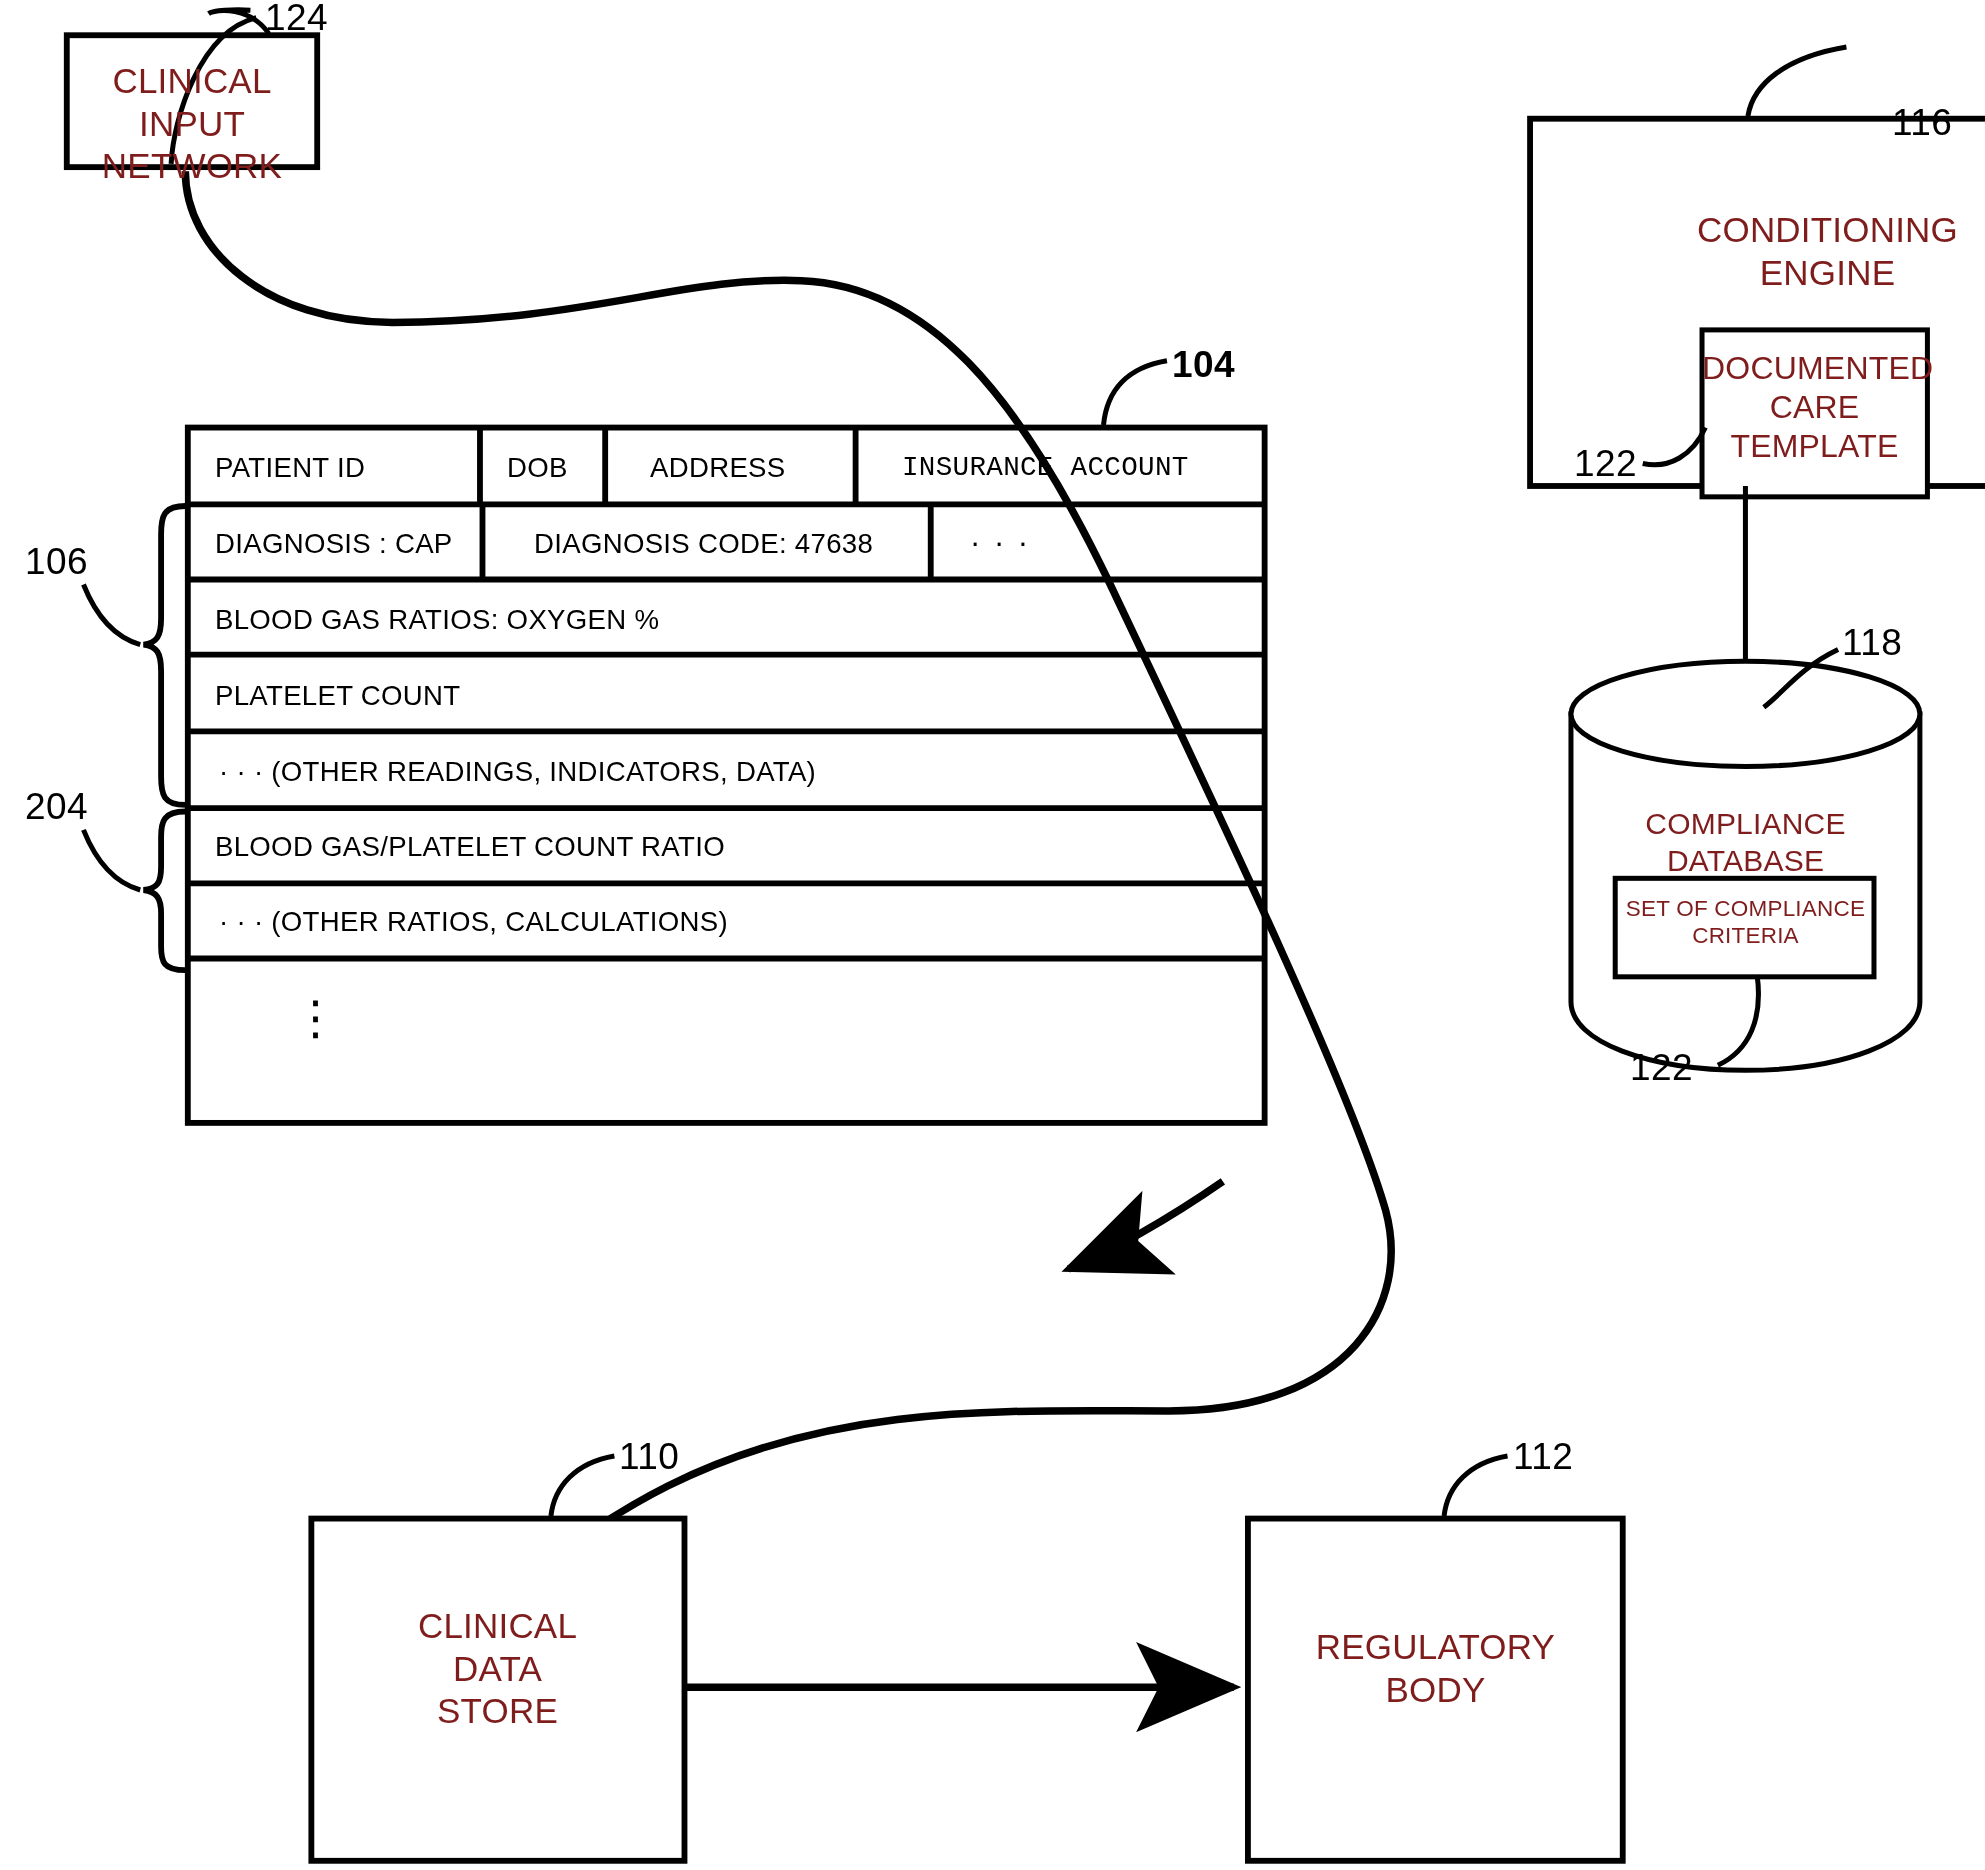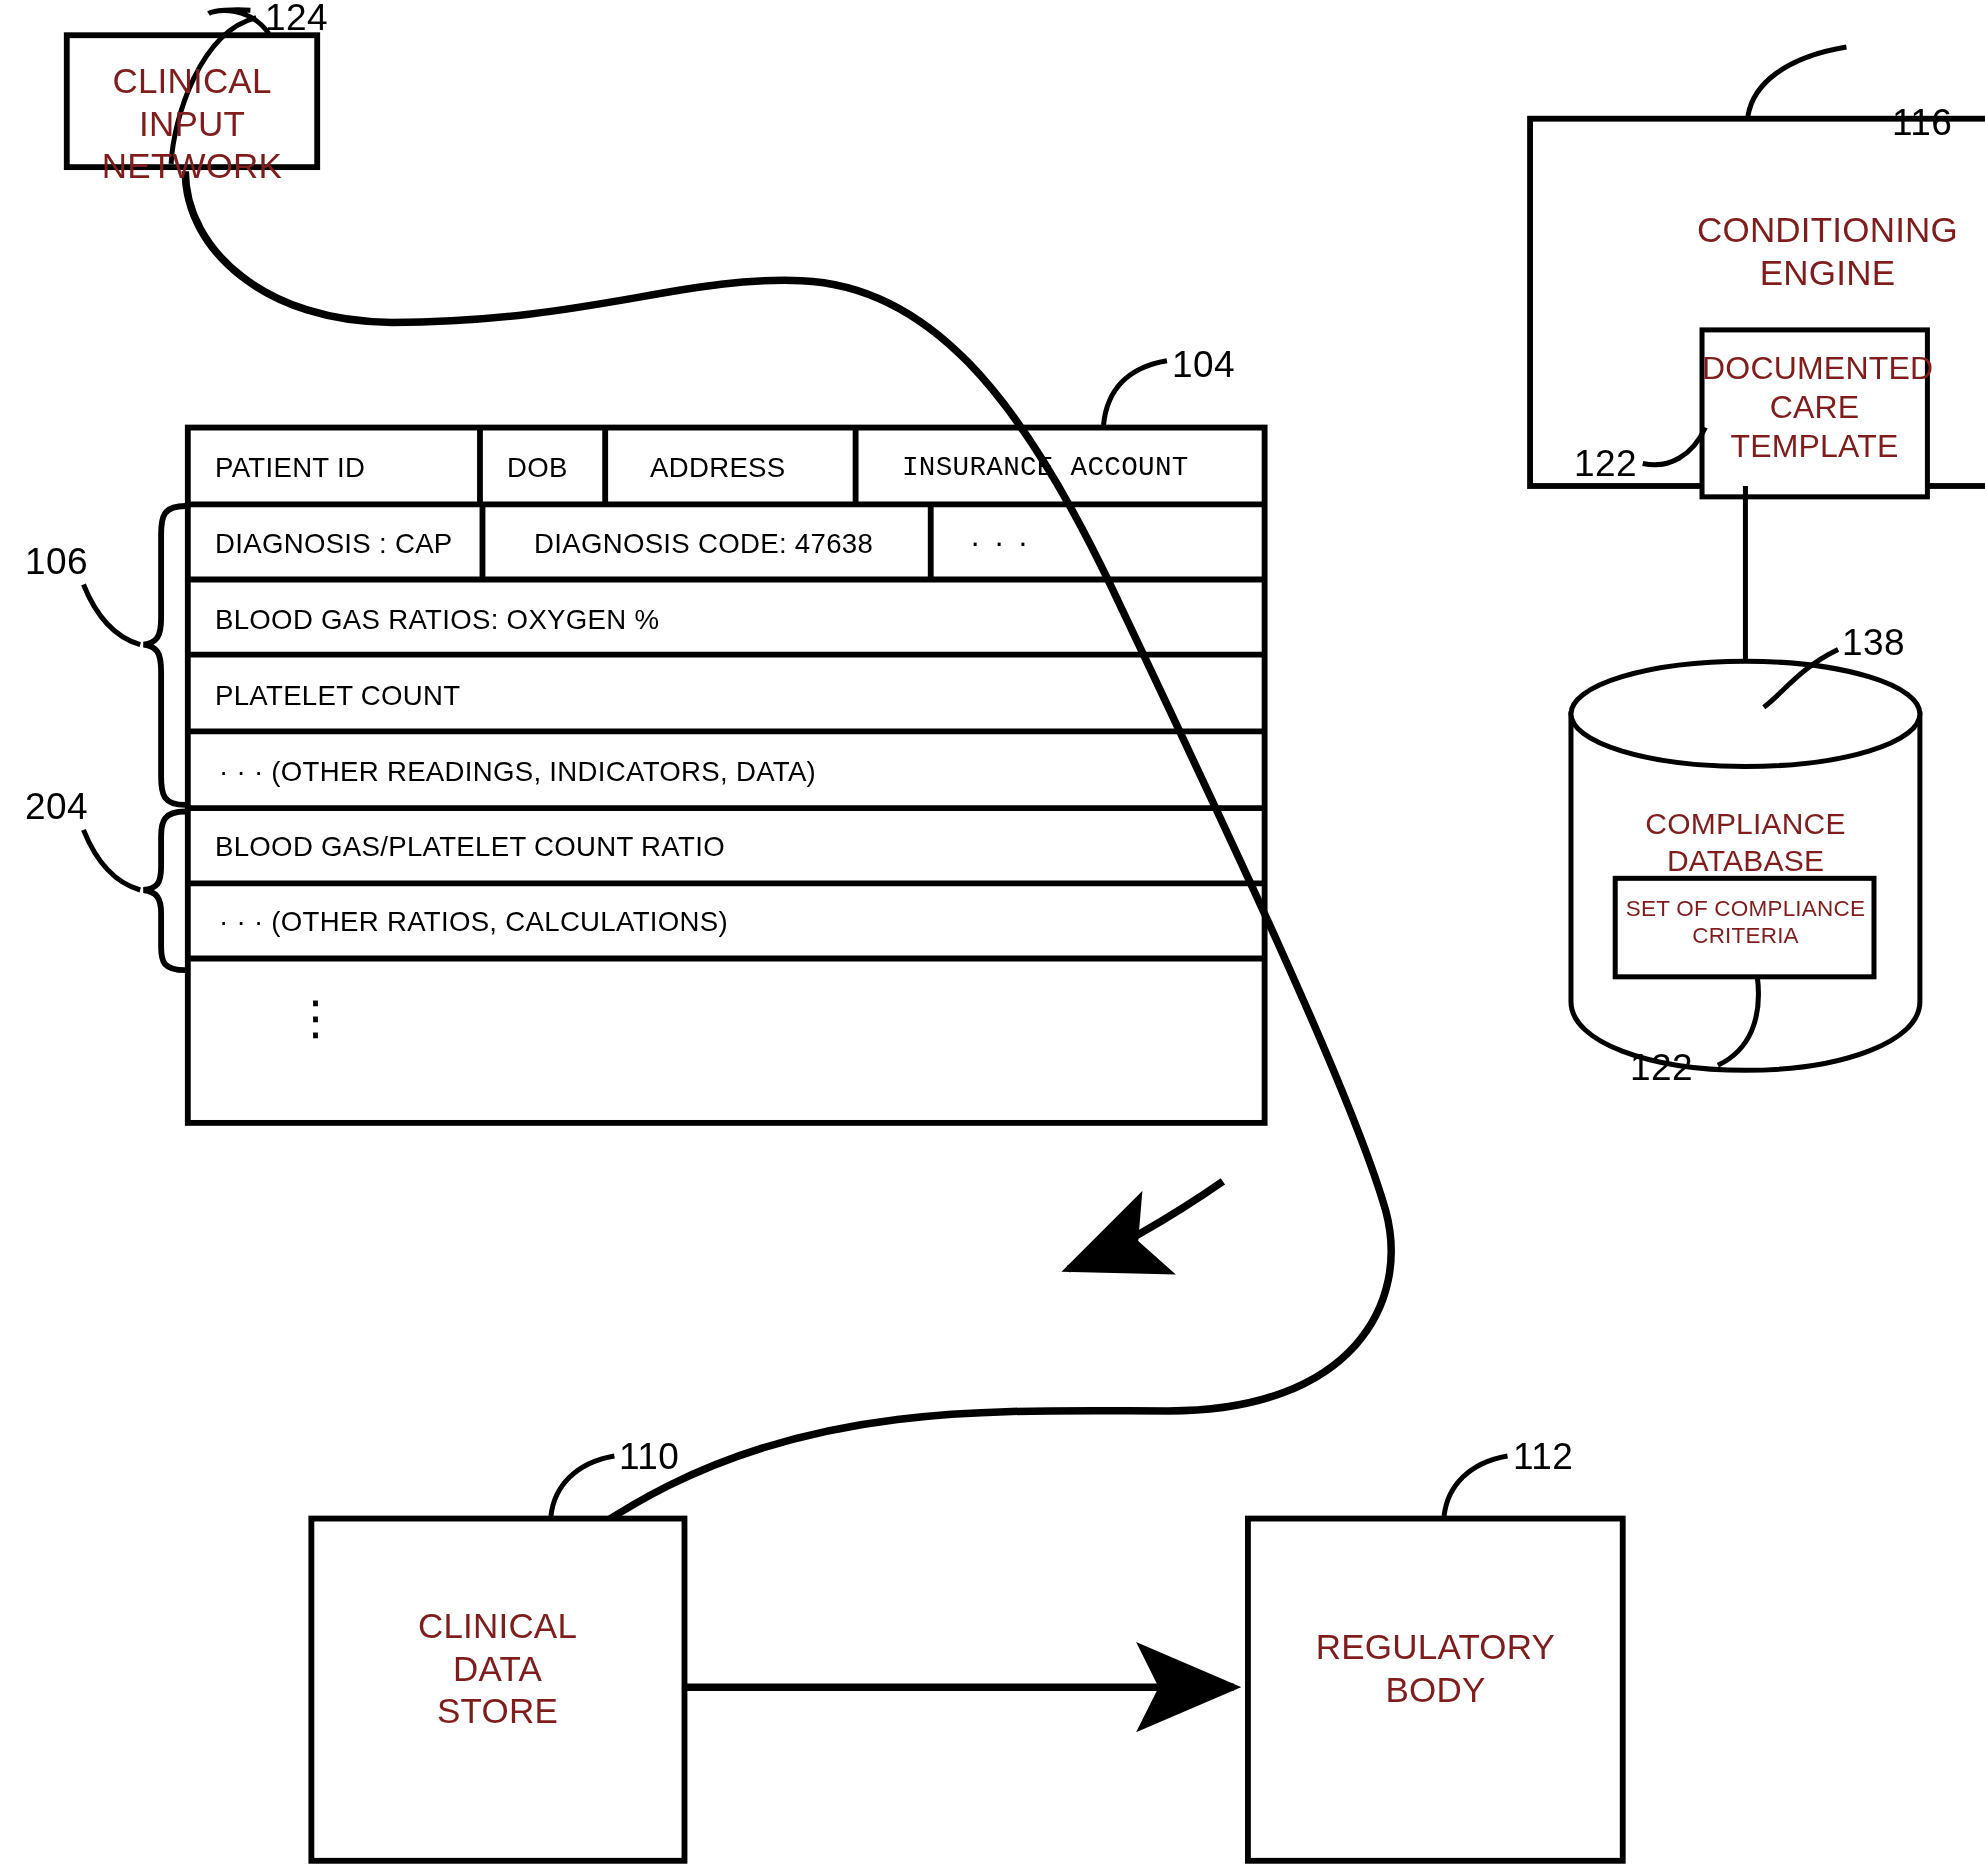--- a/index.html
+++ b/index.html
@@ -214,7 +214,7 @@
 
   <div class="ref-num" style="left:25px; top:541px;">106</div>
   <div class="ref-num" style="left:25px; top:786px;">204</div>
-  <div class="ref-num" style="left:1172px; top:344px;">104</div>
+  <div class="ref-num" style="left:1172px; top:344px;font-weight:bold;">104</div>
 
 </div>
 

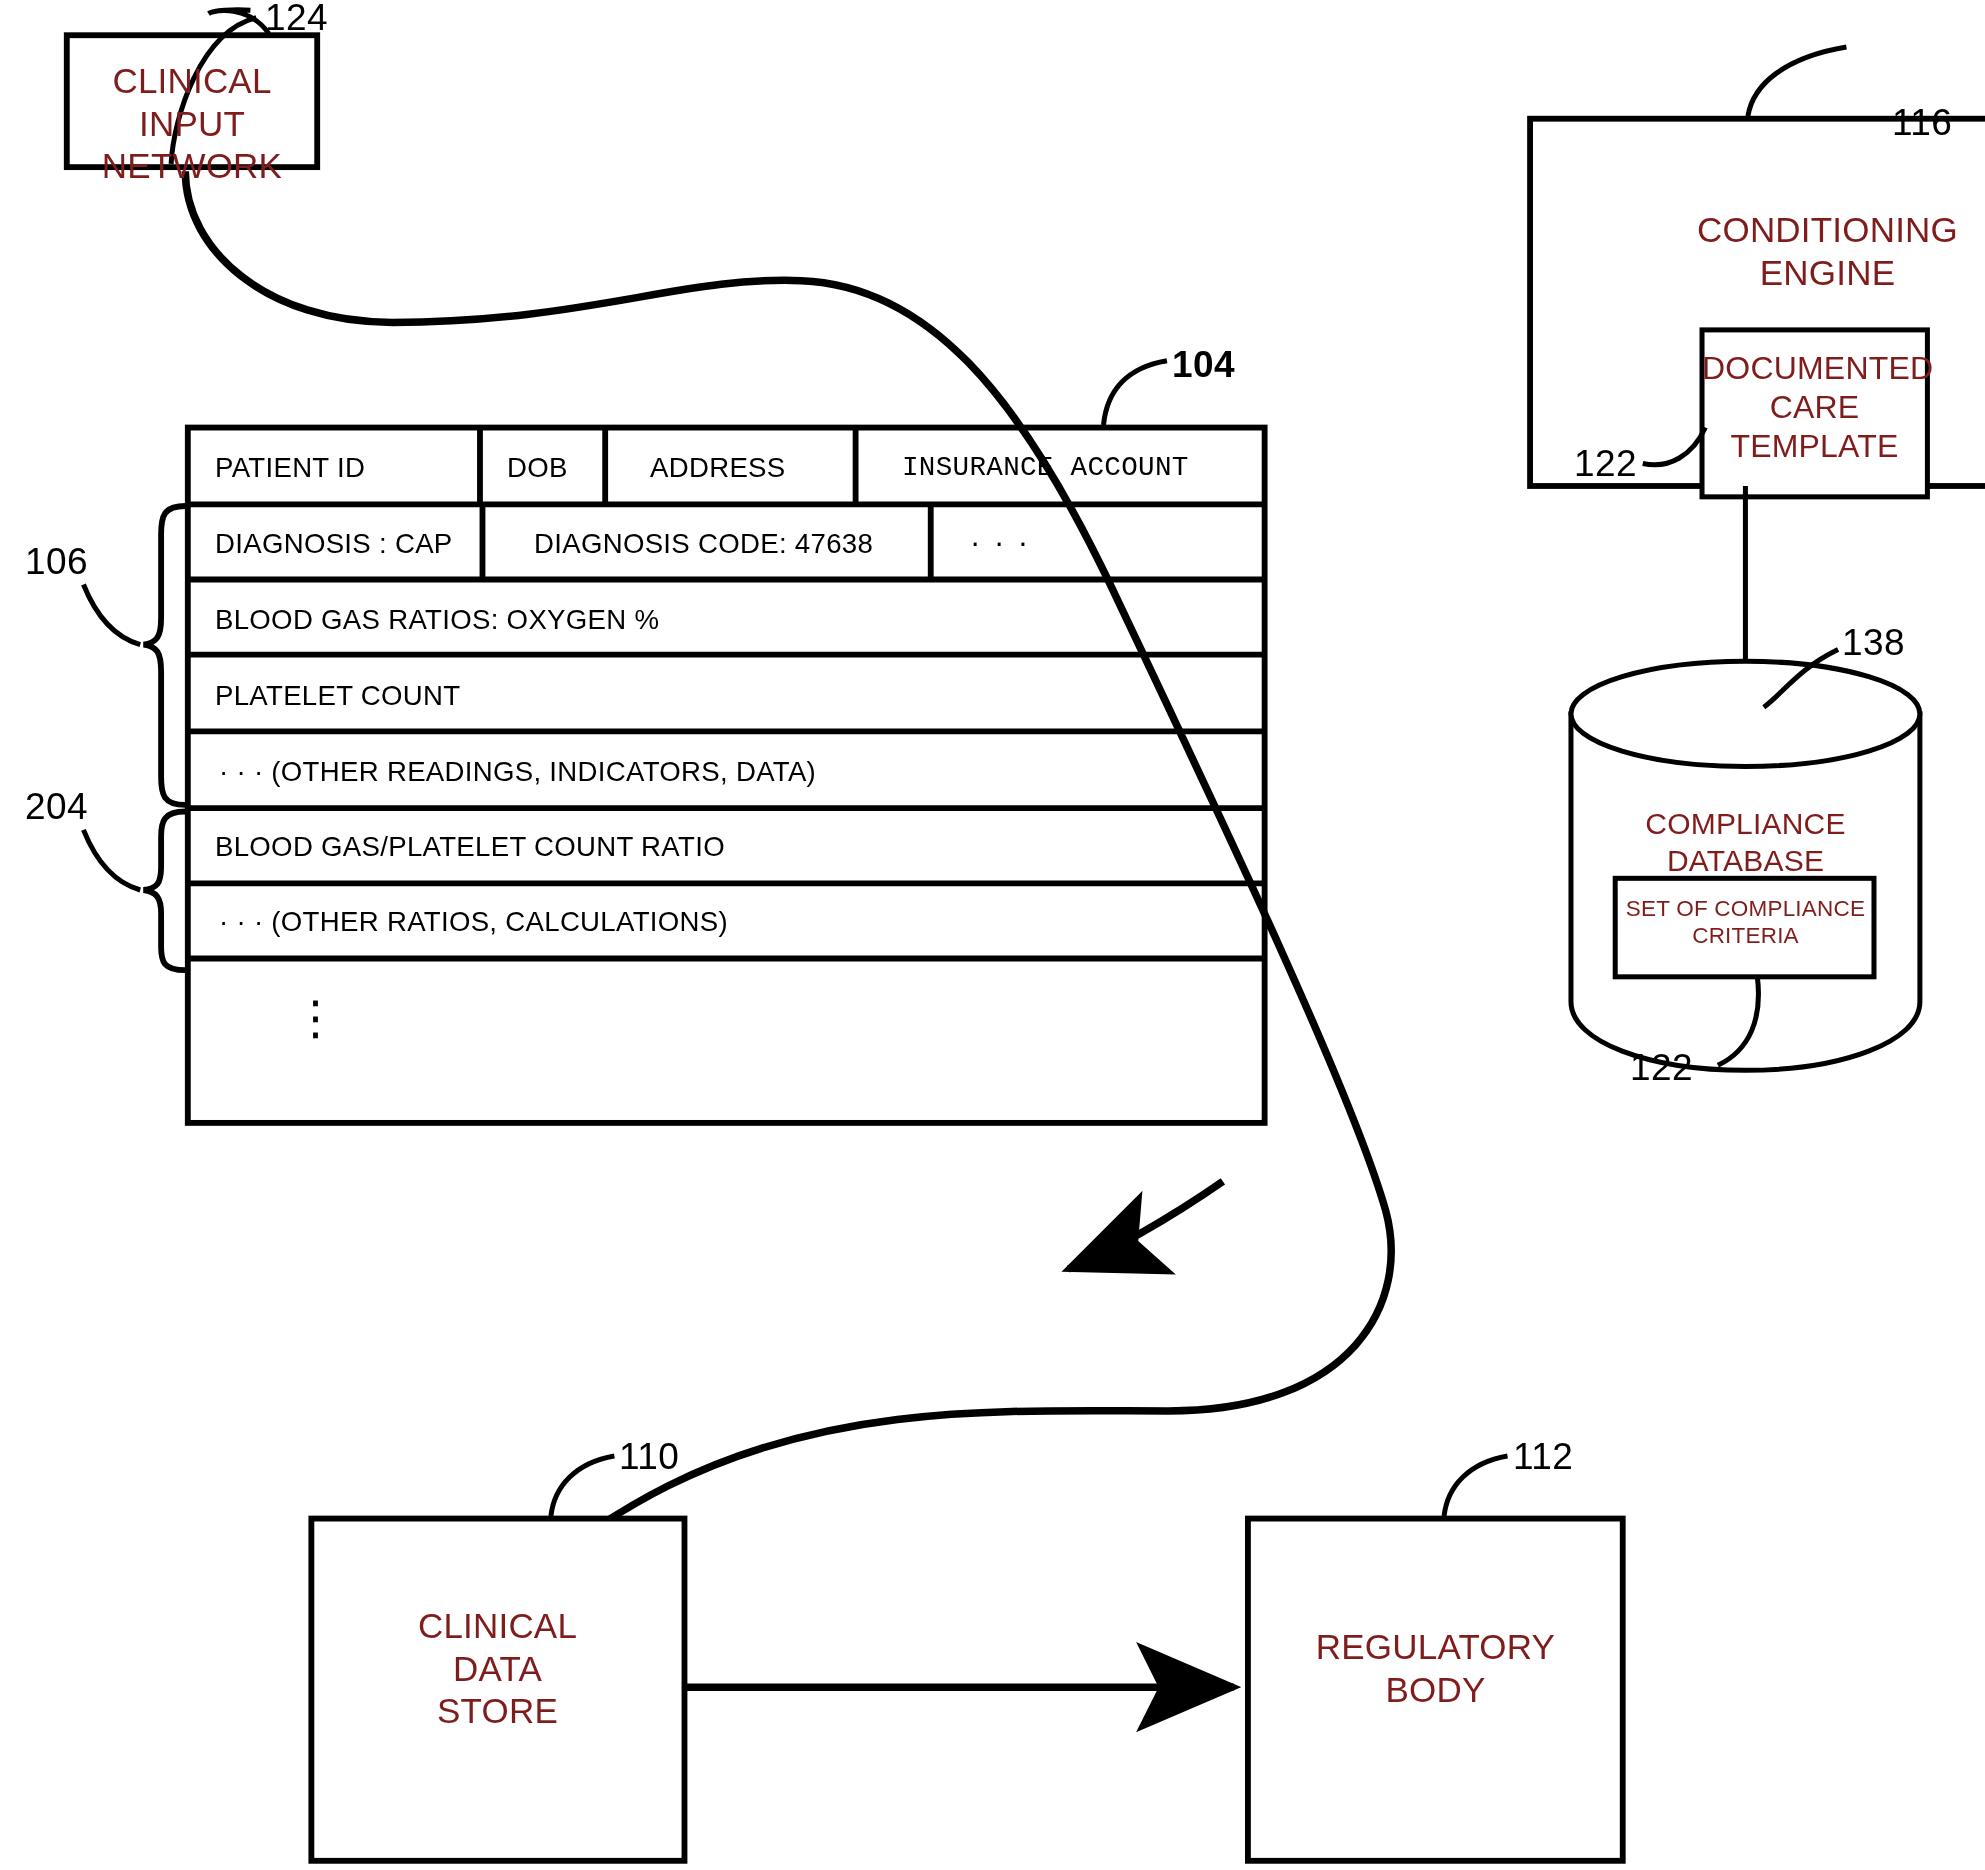--- a/index.html
+++ b/index.html
@@ -170,7 +170,7 @@
     <div>COMPLIANCE</div>
     <div>DATABASE</div>
   </div>
-  <div class="ref-num" style="left:1842px; top:622px;">138</div>
+  <div class="ref-num" style="left:1842px; top:622px;">118</div>
 
   <div class="node-text small" style="left:1616px; top:895px; width:259px;">
     <div>SET OF COMPLIANCE</div>

